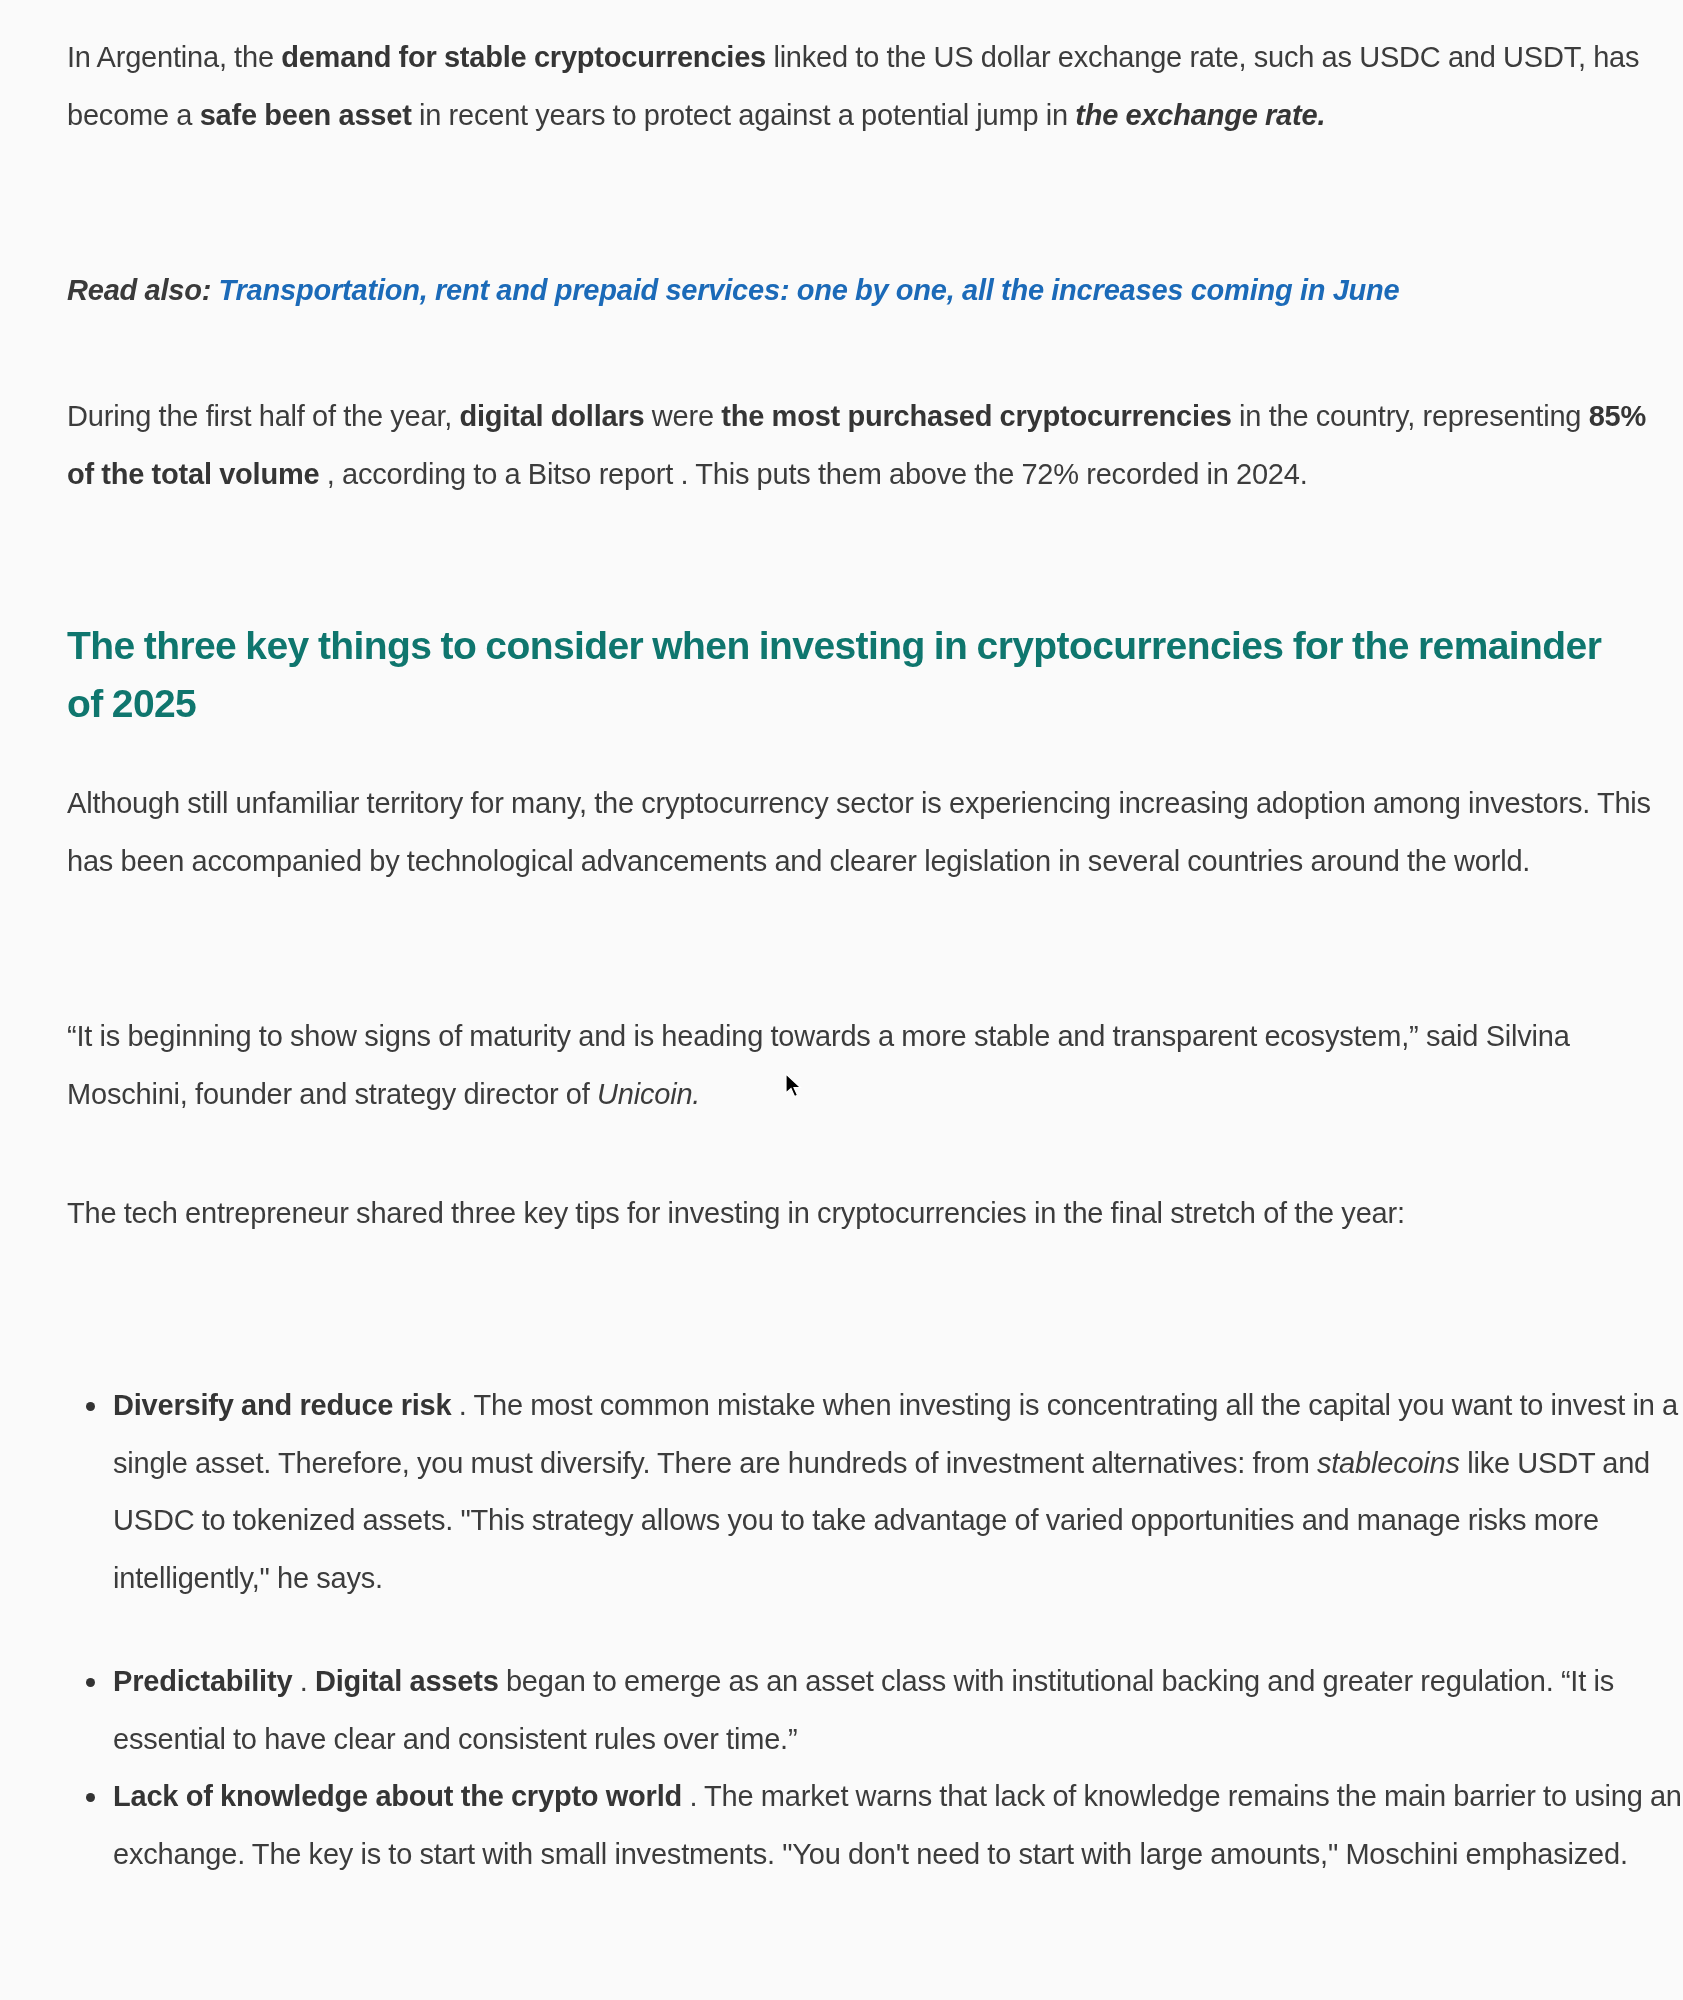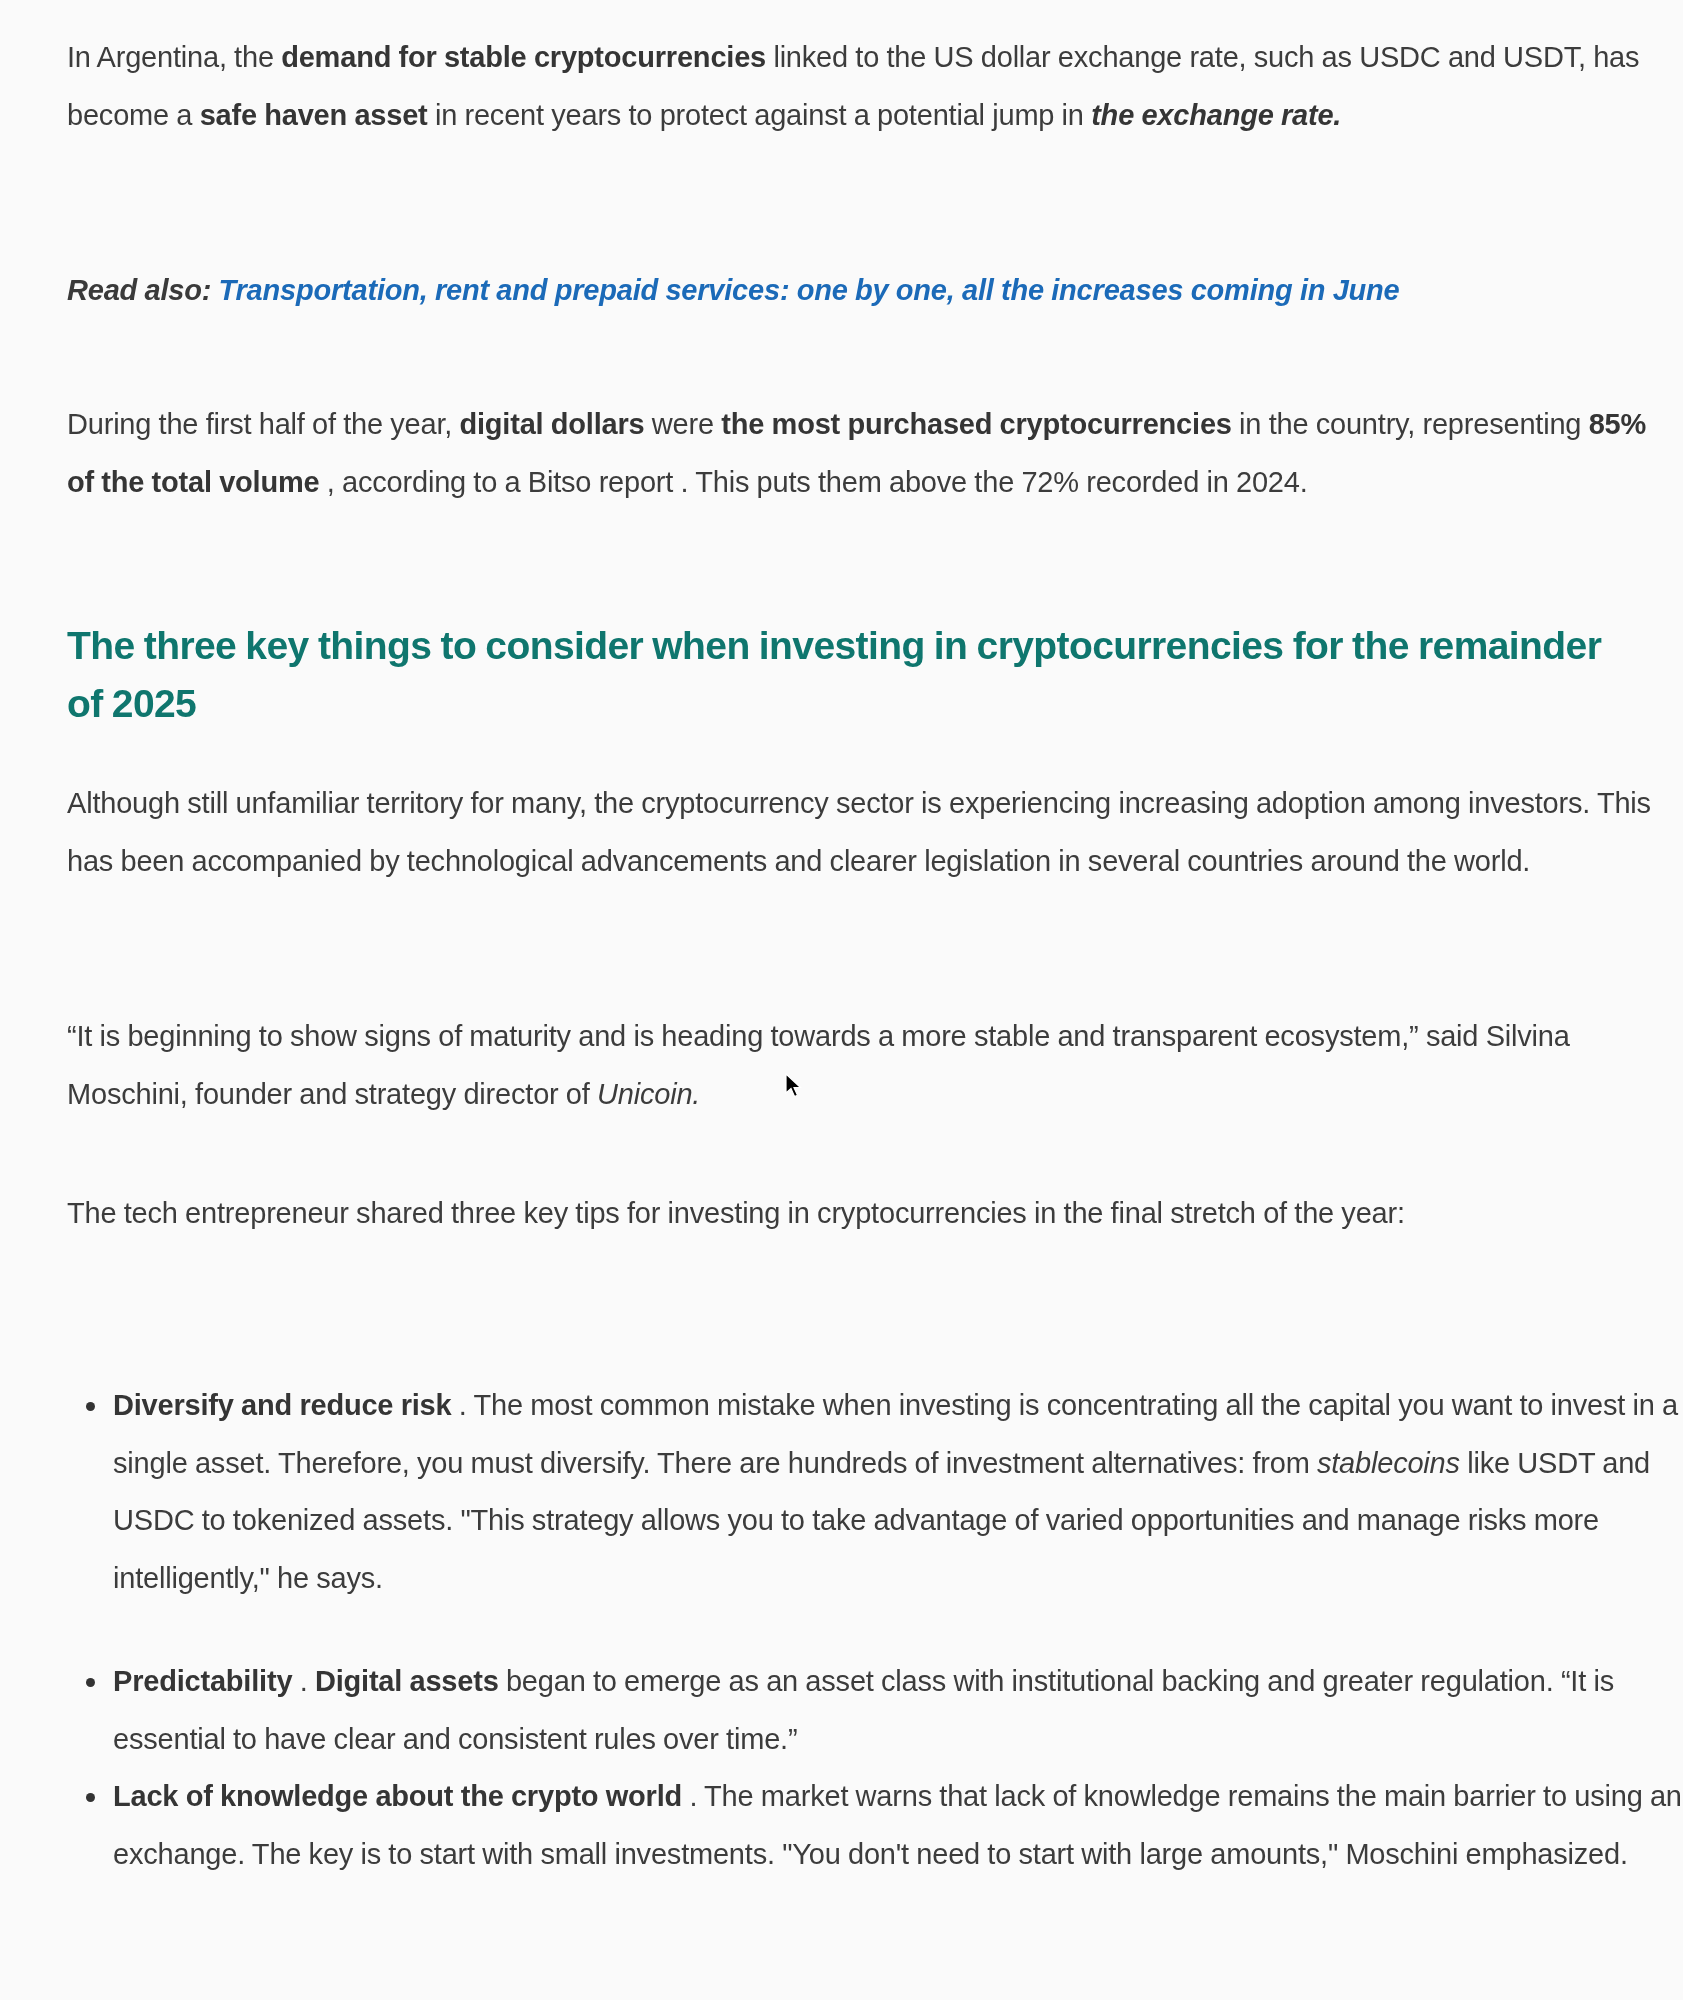--- a/index.html
+++ b/index.html
@@ -37,7 +37,7 @@
 
 <div class="article">
 
-  <p class="p blk" style="top:29px;"><span>In Argentina, the </span><b>demand for stable cryptocurrencies</b><span> linked to the US dollar exchange rate, such as USDC and USDT, has become a </span><b>safe haven asset</b><span> in recent years to protect against a potential jump in </span><b class="i">the exchange rate.</b></p>
+  <p class="p blk" style="top:29px;"><span>In Argentina, the </span><b>demand for stable cryptocurrencies</b><span> linked to the US dollar exchange rate, such as USDC and USDT, has become a </span><b>safe been asset</b><span> in recent years to protect against a potential jump in </span><b class="i">the exchange rate.</b></p>
 
   <p class="p blk readalso" style="top:262px;"><span>Read also: </span><a>Transportation, rent and prepaid services: one by one, all the increases coming in June</a></p>
 

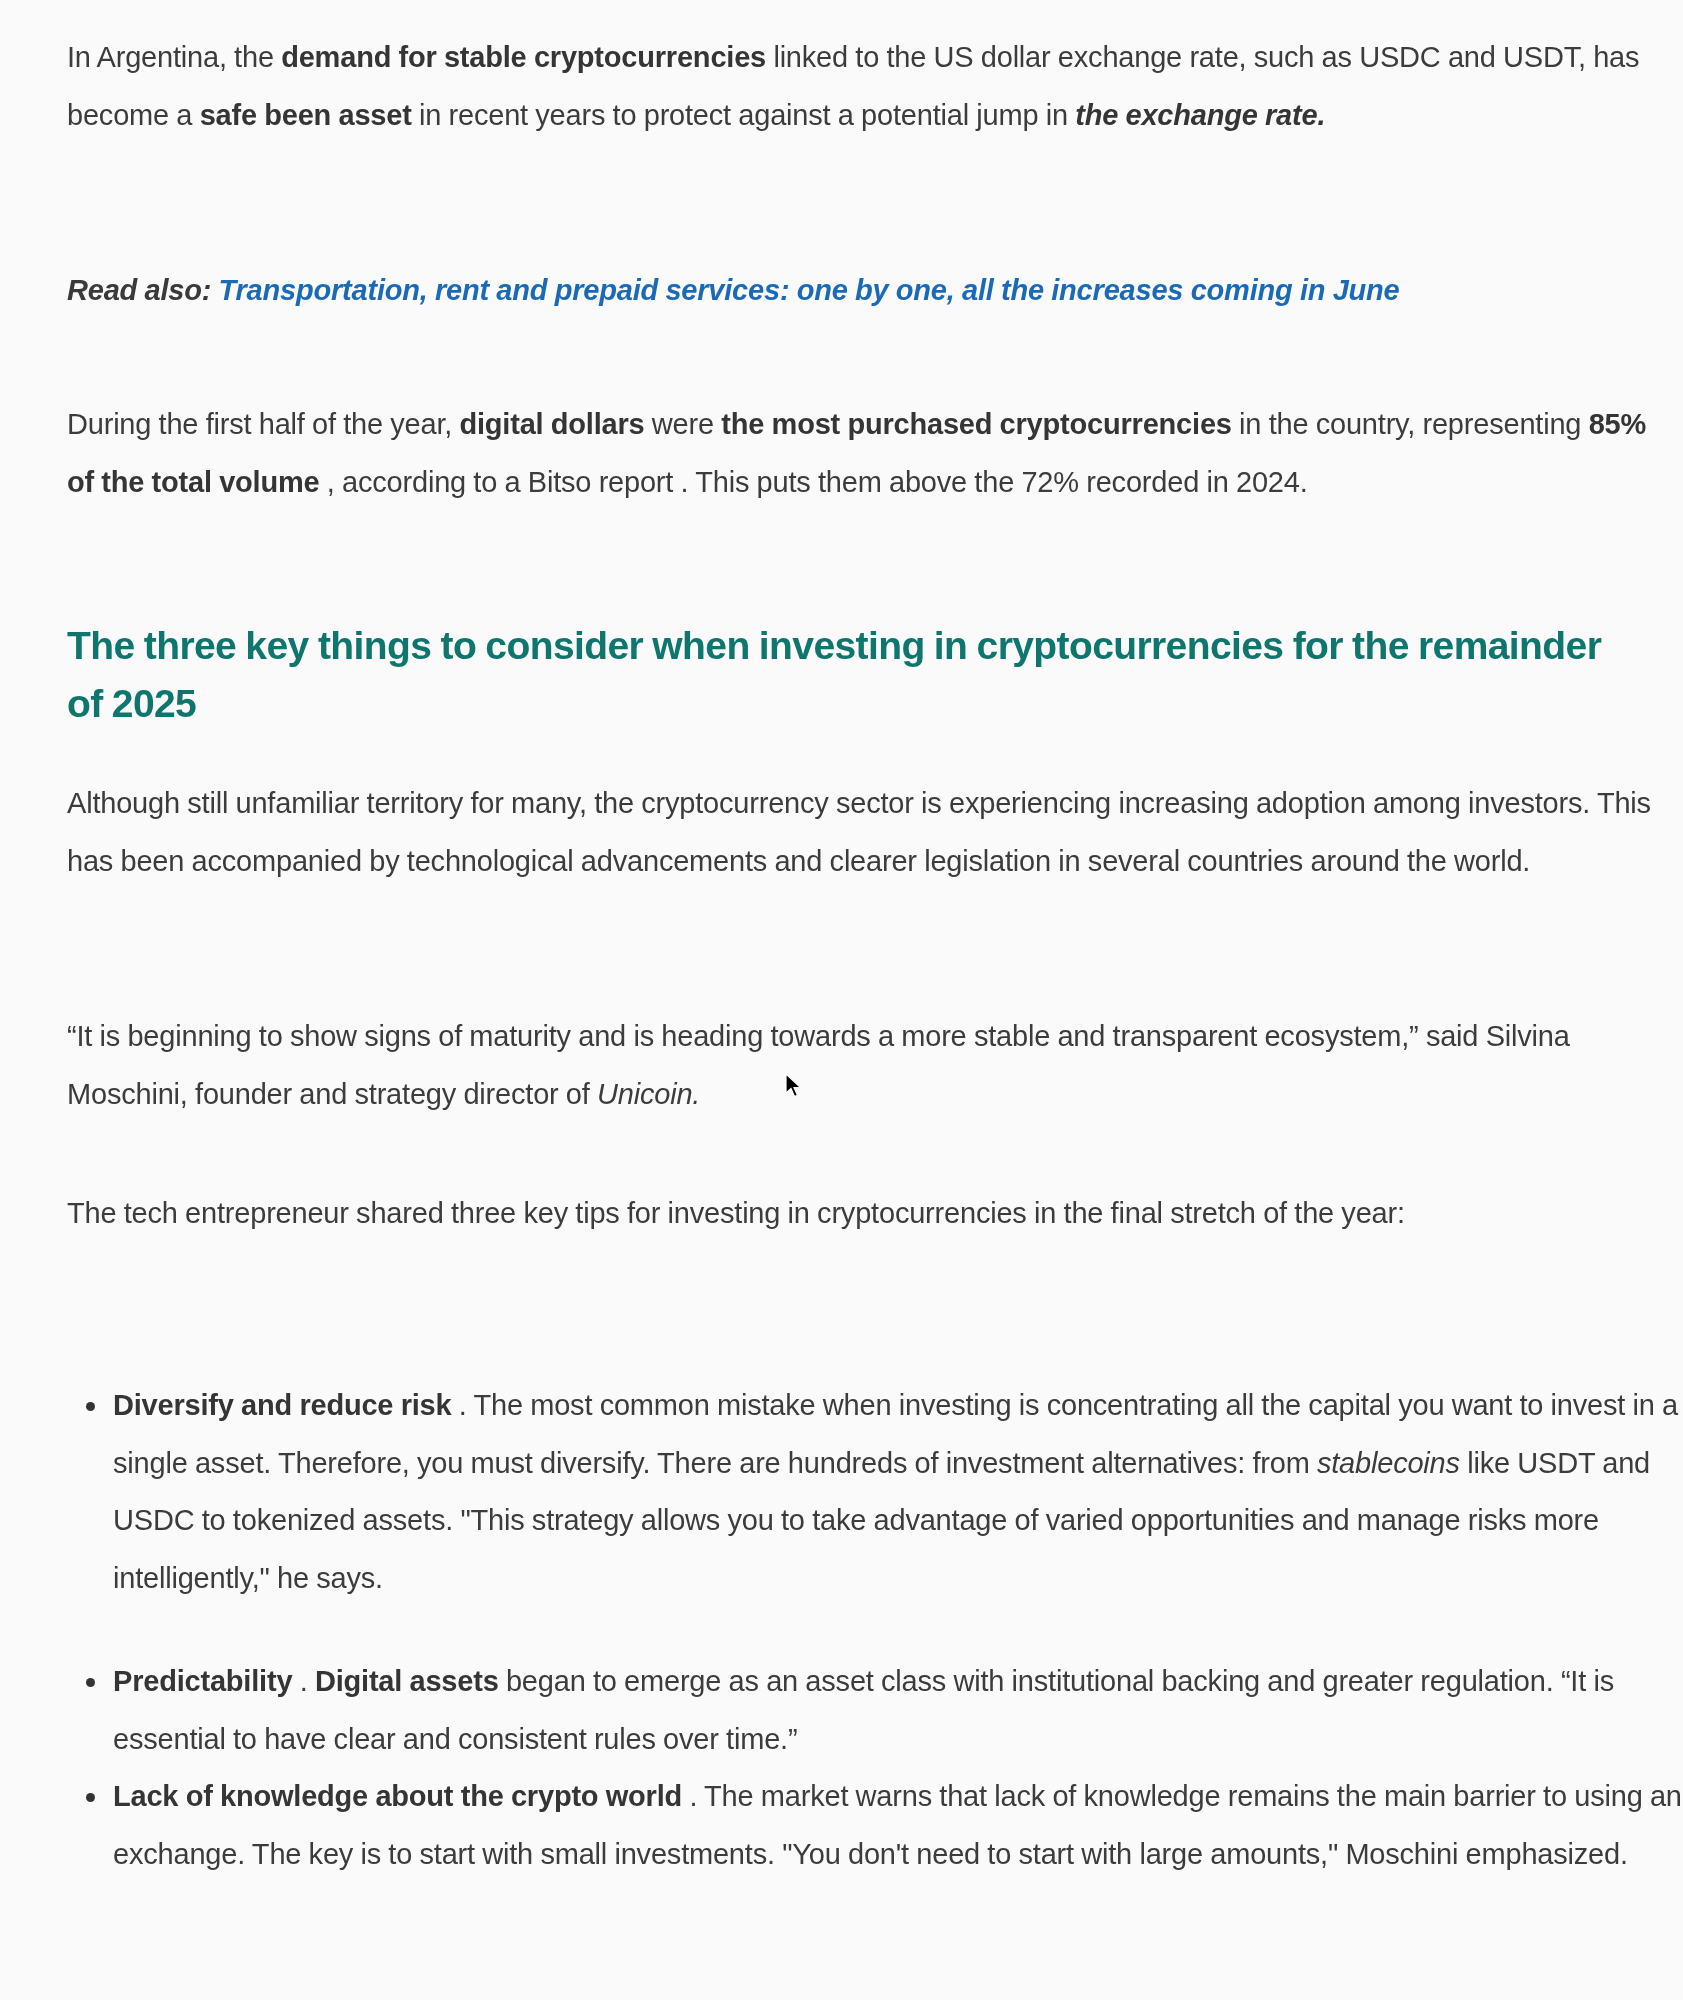--- a/index.html
+++ b/index.html
@@ -41,7 +41,7 @@
 
   <p class="p blk readalso" style="top:262px;"><span>Read also: </span><a>Transportation, rent and prepaid services: one by one, all the increases coming in June</a></p>
 
-  <p class="p blk" style="top:396px;"><span>During the first half of the year, </span><b>digital dollars</b><span> were </span><b>the most purchased cryptocurrencies</b><span> in the country, representing </span><b>85% of the total volume</b><span> , according to a Bitso report . This puts them above the 72% recorded in 2024.</span></p>
+  <p class="p blk" style="top:388px;"><span>During the first half of the year, </span><b>digital dollars</b><span> were </span><b>the most purchased cryptocurrencies</b><span> in the country, representing </span><b>85% of the total volume</b><span> , according to a Bitso report . This puts them above the 72% recorded in 2024.</span></p>
 
   <h2 class="heading blk" style="top:617px; width:1560px;">The three key things to consider when investing in cryptocurrencies for the remainder of 2025</h2>
 

